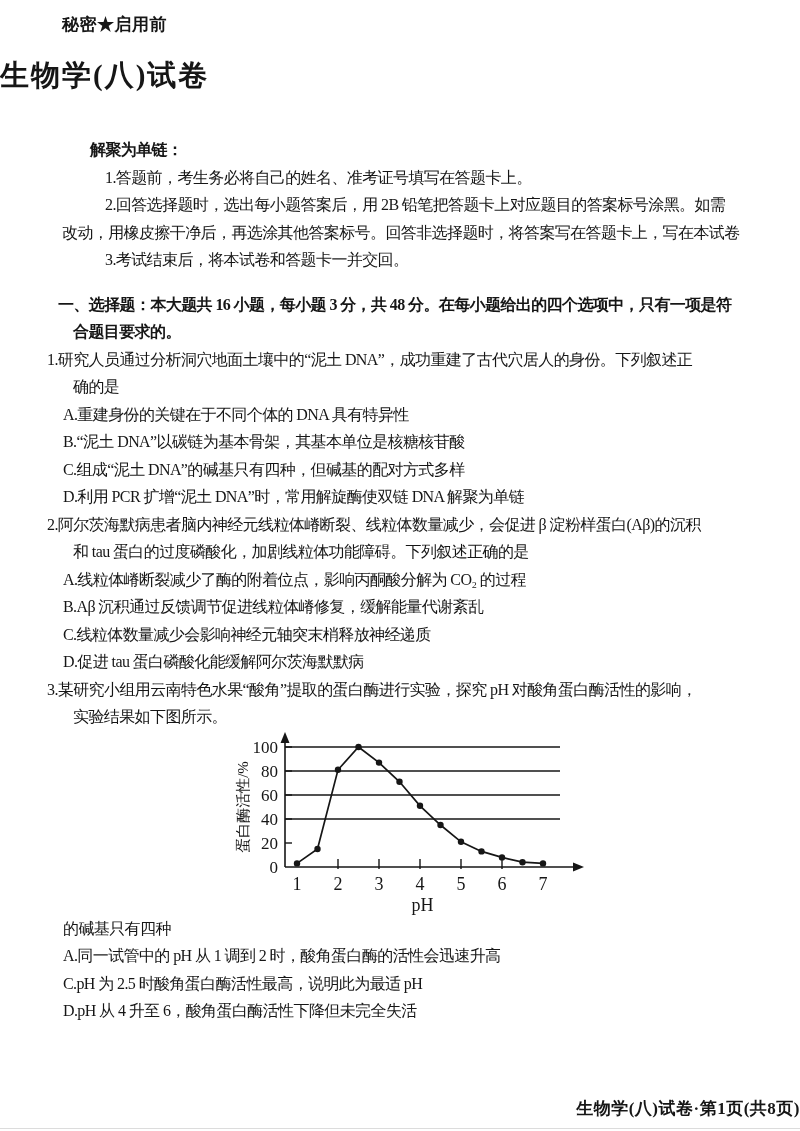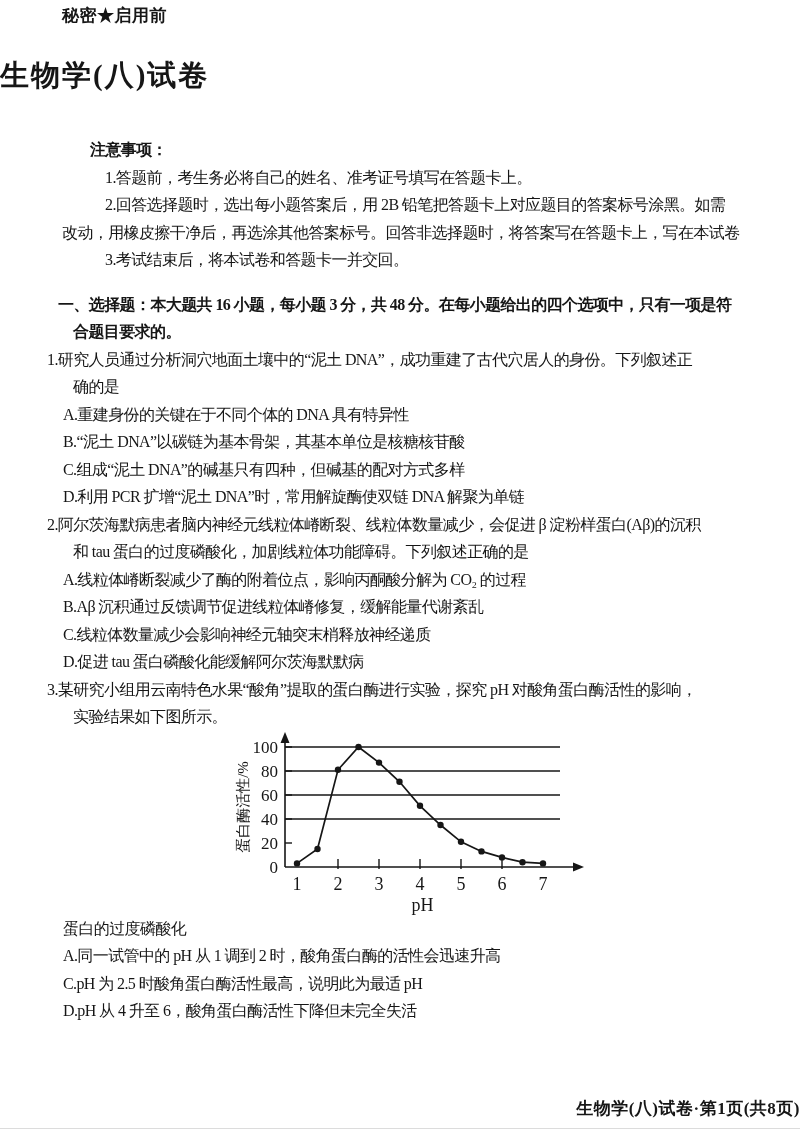--- a/index.html
+++ b/index.html
@@ -8,7 +8,7 @@
     background:#ffffff;color:#161616;
     font-family:"Liberation Serif","DejaVu Serif",serif;
   }
-  .banner{position:absolute;left:62px;top:4px;font-size:17px;font-weight:bold;letter-spacing:0.5px;}
+  .banner{position:absolute;left:62px;top:13px;font-size:17px;font-weight:bold;letter-spacing:0.5px;}
   .title{position:absolute;top:56px;left:0;width:100%;text-align:left;font-size:29px;font-weight:bold;letter-spacing:2px;}
   .content{position:absolute;left:47px;top:136px;right:18px;}
   .ln{white-space:nowrap;line-height:27.5px;height:27.5px;font-size:16px;letter-spacing:-0.6px;}

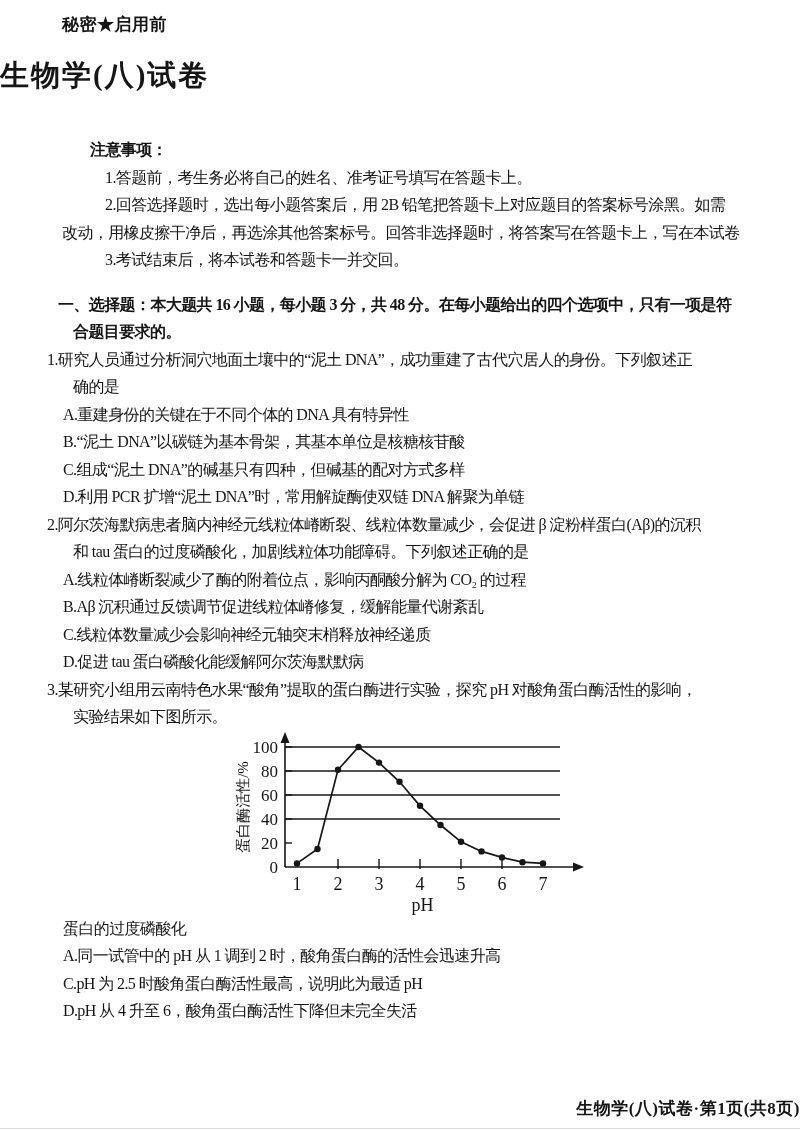--- a/index.html
+++ b/index.html
@@ -33,7 +33,7 @@
 
 <div class="content">
 
-  <div class="ln bold ml-nh">注意事项：</div>
+  <div class="ln bold ml-nh">解聚为单链：</div>
   <div class="ln ml-ni">1.答题前，考生务必将自己的姓名、准考证号填写在答题卡上。</div>
   <div class="ln ml-ni">2.回答选择题时，选出每小题答案后，用 2B 铅笔把答题卡上对应题目的答案标号涂黑。如需</div>
   <div class="ln ml-nc">改动，用橡皮擦干净后，再选涂其他答案标号。回答非选择题时，将答案写在答题卡上，写在本试卷</div>

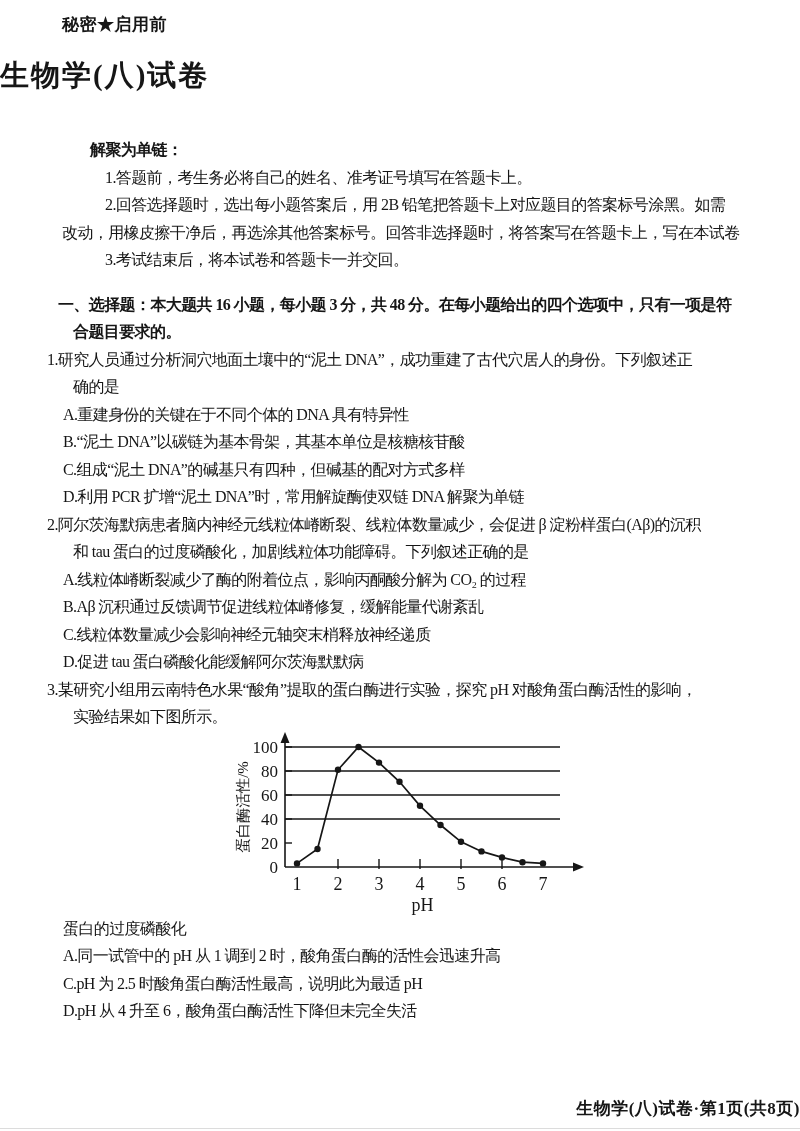--- a/index.html
+++ b/index.html
@@ -111,7 +111,7 @@
       </svg>
   </div>
 
-  <div class="ln ml-opt">蛋白的过度磷酸化</div>
+  <div class="ln ml-opt">的碱基只有四种</div>
   <div class="ln ml-opt">A.同一试管中的 pH 从 1 调到 2 时，酸角蛋白酶的活性会迅速升高</div>
   <div class="ln ml-opt">C.pH 为 2.5 时酸角蛋白酶活性最高，说明此为最适 pH</div>
   <div class="ln ml-opt">D.pH 从 4 升至 6，酸角蛋白酶活性下降但未完全失活</div>

